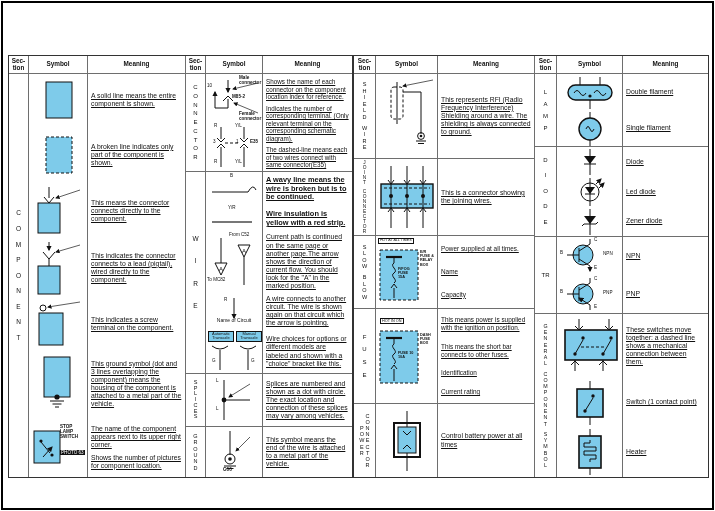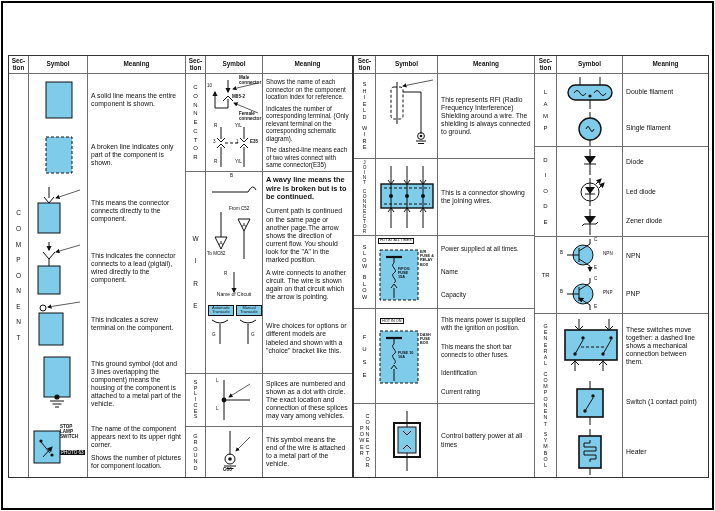--- a/index.html
+++ b/index.html
@@ -25,7 +25,7 @@
   .seclabel .vword{display:flex;flex-direction:column;align-items:center;}
   .seclabel[data-vertical="cols"]{flex-direction:row;align-items:center;gap:1px;}
   .content{display:flex;flex-direction:column;flex:1;min-width:0;}
-  .subrow{display:flex;flex:none;min-height:0;}
+  .subrow{display:flex;flex:none;min-height:0;text-decoration:underline;}
   .subrow.fill{flex:1;}
   .symcell{border-right:1px solid #6e6e6e;box-sizing:border-box;position:relative;flex:none;
            display:flex;align-items:center;justify-content:center;}

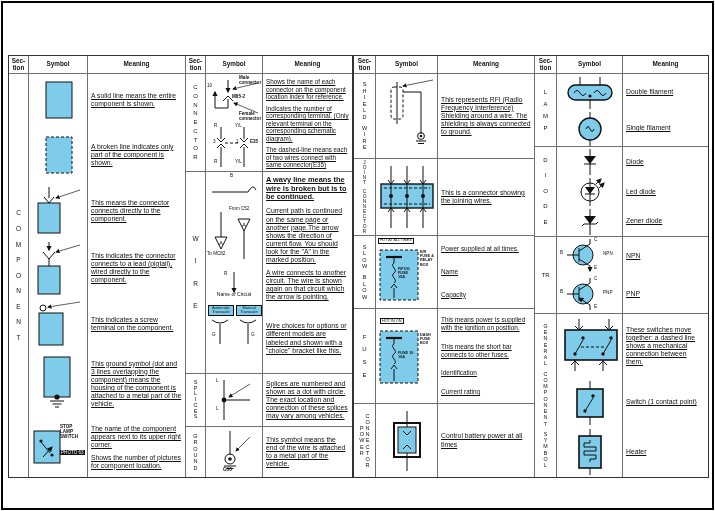--- a/index.html
+++ b/index.html
@@ -267,6 +267,17 @@
                 <p class="m bold">A wavy line means the wire is broken but is to be continued.</p>
               </div>
           </div>
+          <div class="subrow" style="height:26px">
+            <div class="symcell" style="width:57px">
+              <svg width="56" height="18">
+                  <line x1="6" y1="12" x2="46" y2="12" class="lngray"></line>
+                </svg>
+              <div class="tinylbl" style="left:22px;top:-1px;">Y/R</div>
+            </div>
+            <div class="meancell">
+                <p class="m bold">Wire insulation is yellow with a red strip.</p>
+              </div>
+          </div>
           <div class="subrow" style="height:60px">
             <div class="symcell" style="width:57px">
               <svg width="56" height="58">

